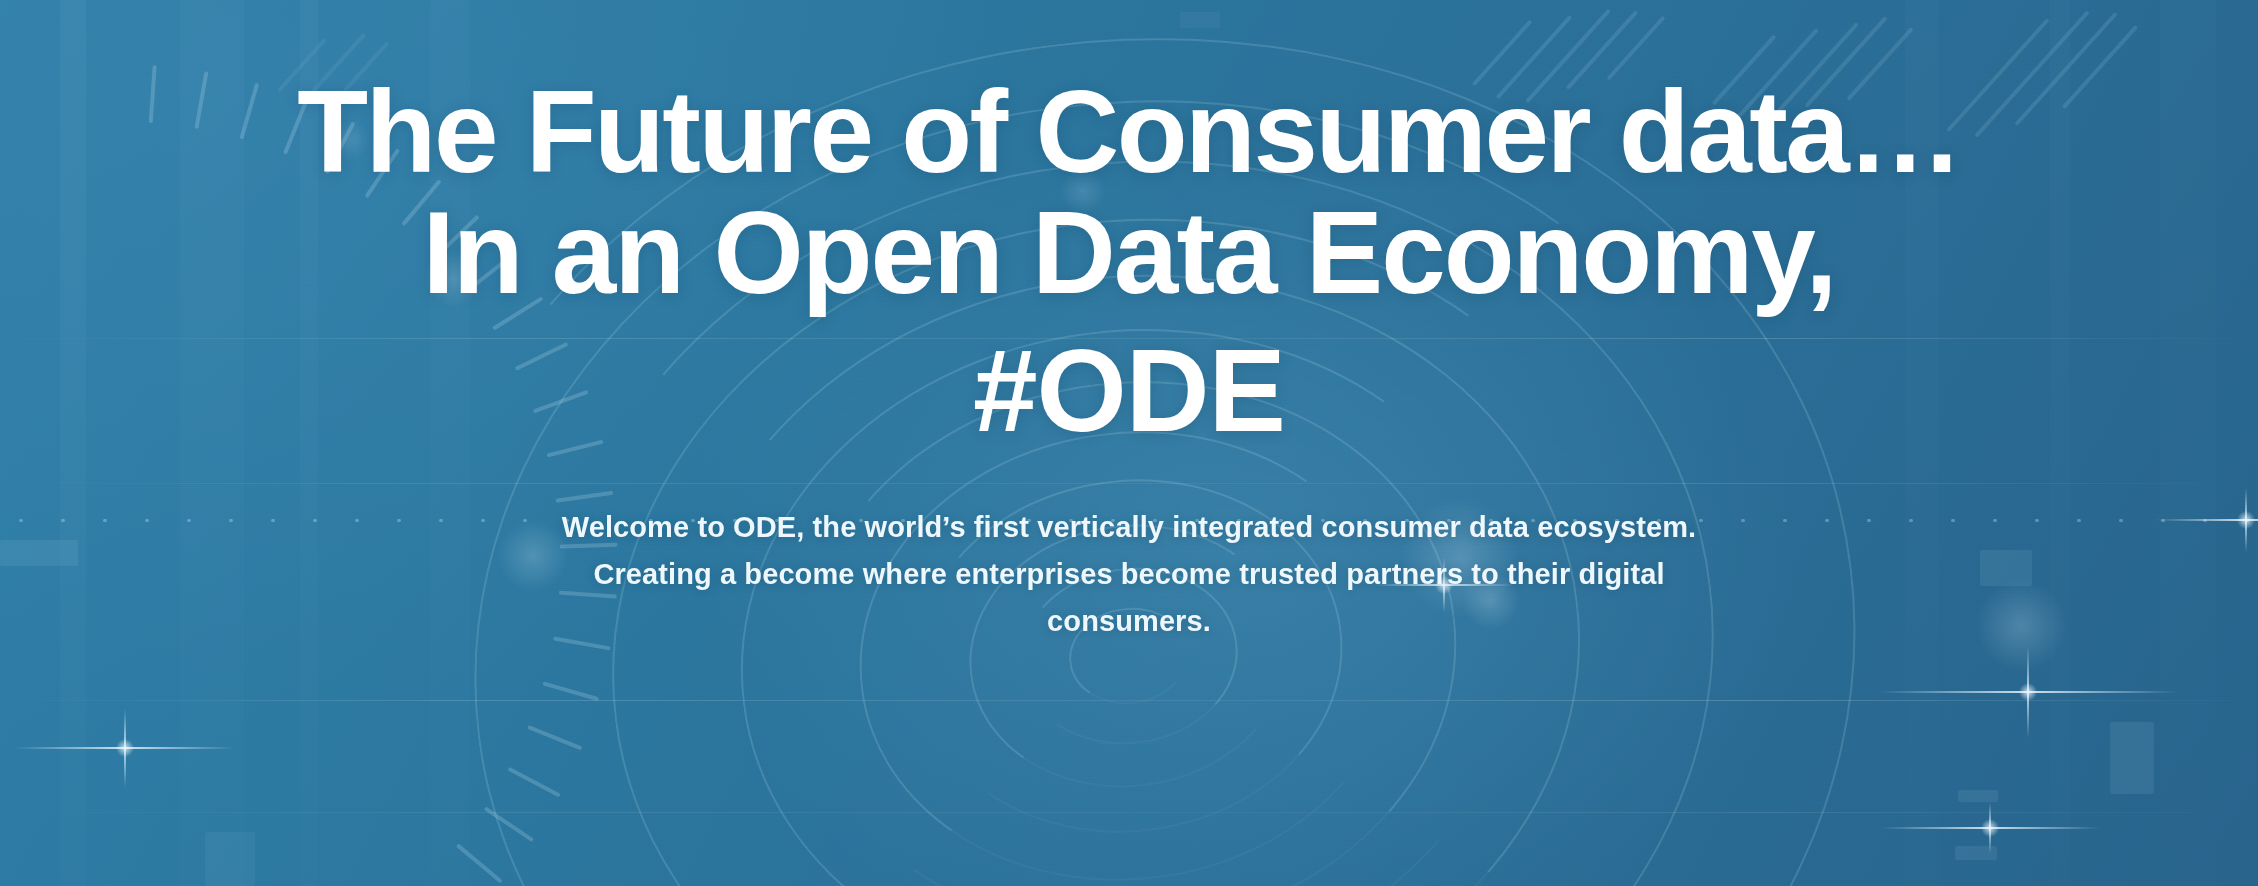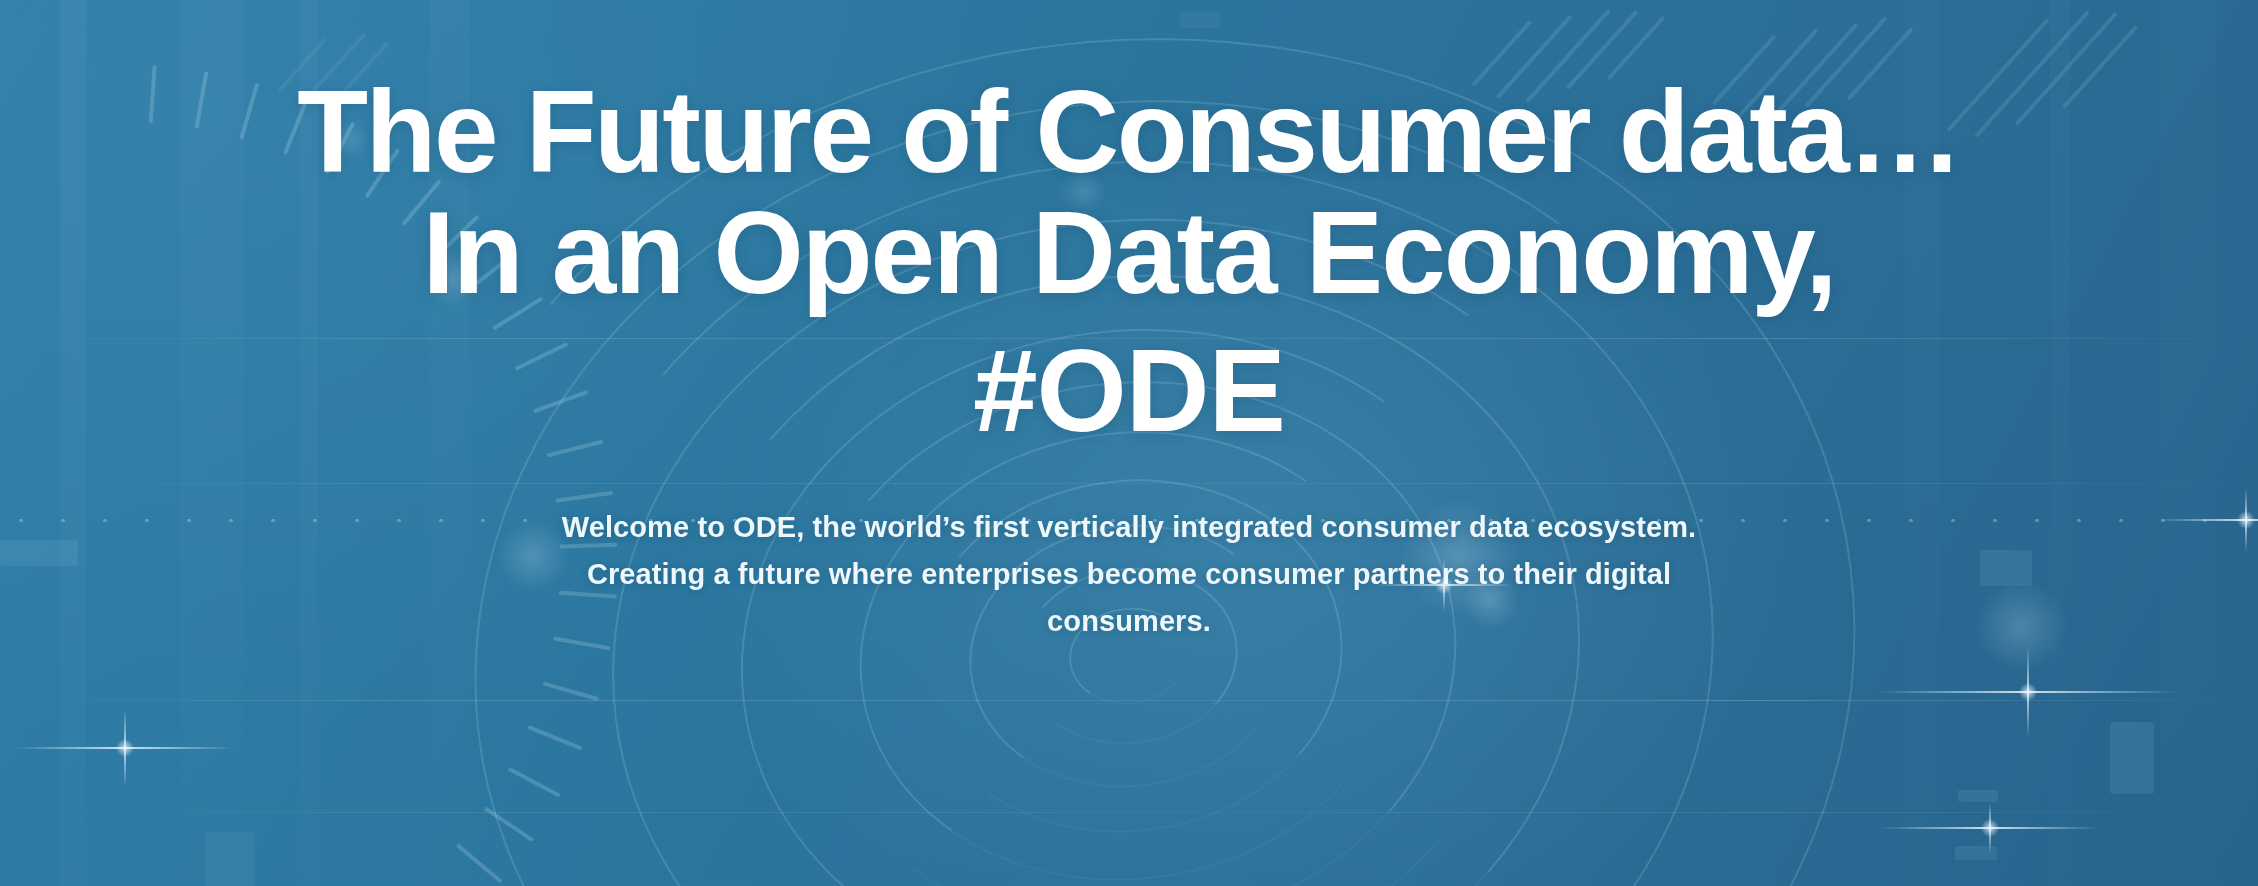--- a/index.html
+++ b/index.html
@@ -279,7 +279,7 @@
       <span class="ln ln3">#ODE</span>
     </h1>
 
-    <p class="subcopy">Welcome to ODE, the world’s first vertically integrated consumer data ecosystem. Creating a future where enterprises become consumer partners to their digital consumers.</p>
+    <p class="subcopy">Welcome to ODE, the world’s first vertically integrated consumer data ecosystem. Creating a become where enterprises become trusted partners to their digital consumers.</p>
 
   </div>
 </div>

